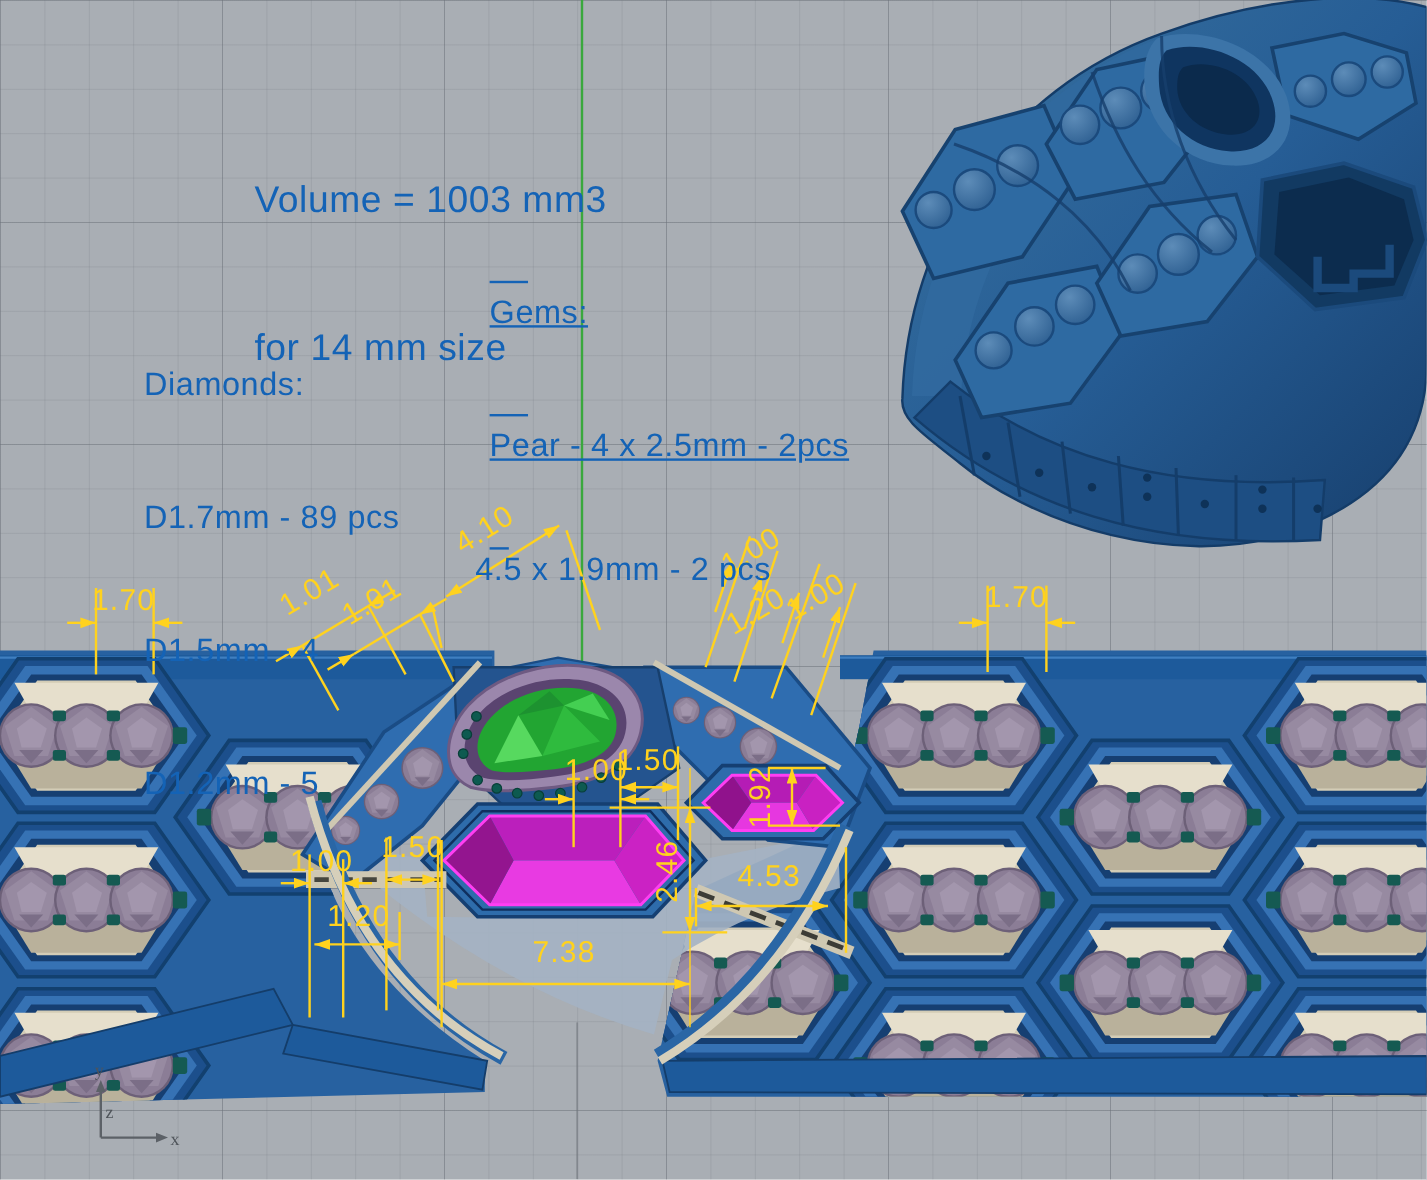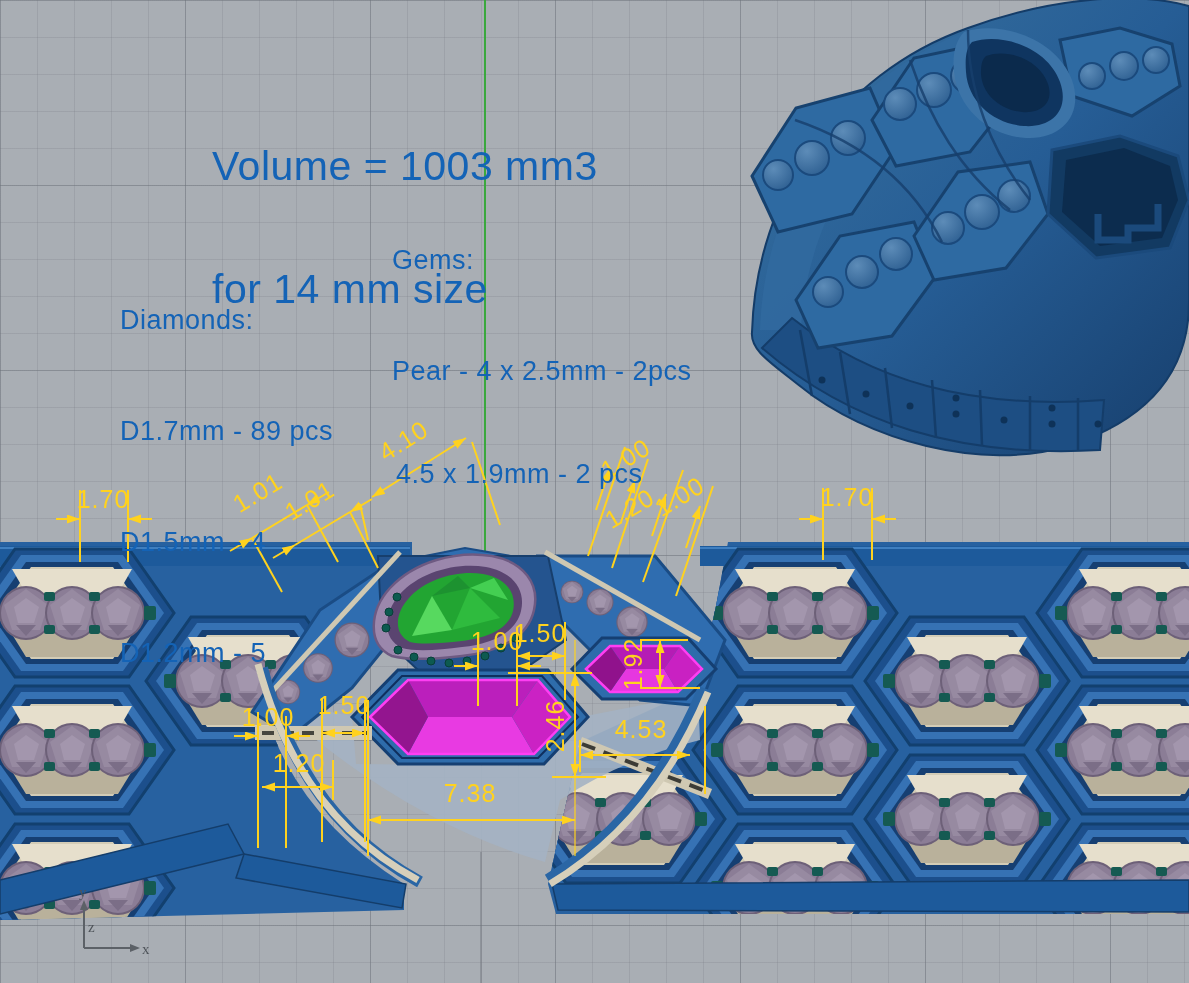--- a/index.html
+++ b/index.html
@@ -15,7 +15,7 @@
     font-family:"Liberation Sans",sans-serif;
   }
   .note{position:absolute;color:#1463b6;letter-spacing:.5px;line-height:37px;font-size:27px;white-space:pre;}
-  .note.big{font-size:41px;line-height:41px;}
+  .note.big{font-size:31px;line-height:41px;}
   svg{position:absolute;left:0;top:0;}
   svg text{font-family:"Liberation Sans",sans-serif;}
   .dimtxt{fill:#ffd21e;font-size:25px;letter-spacing:1px;}

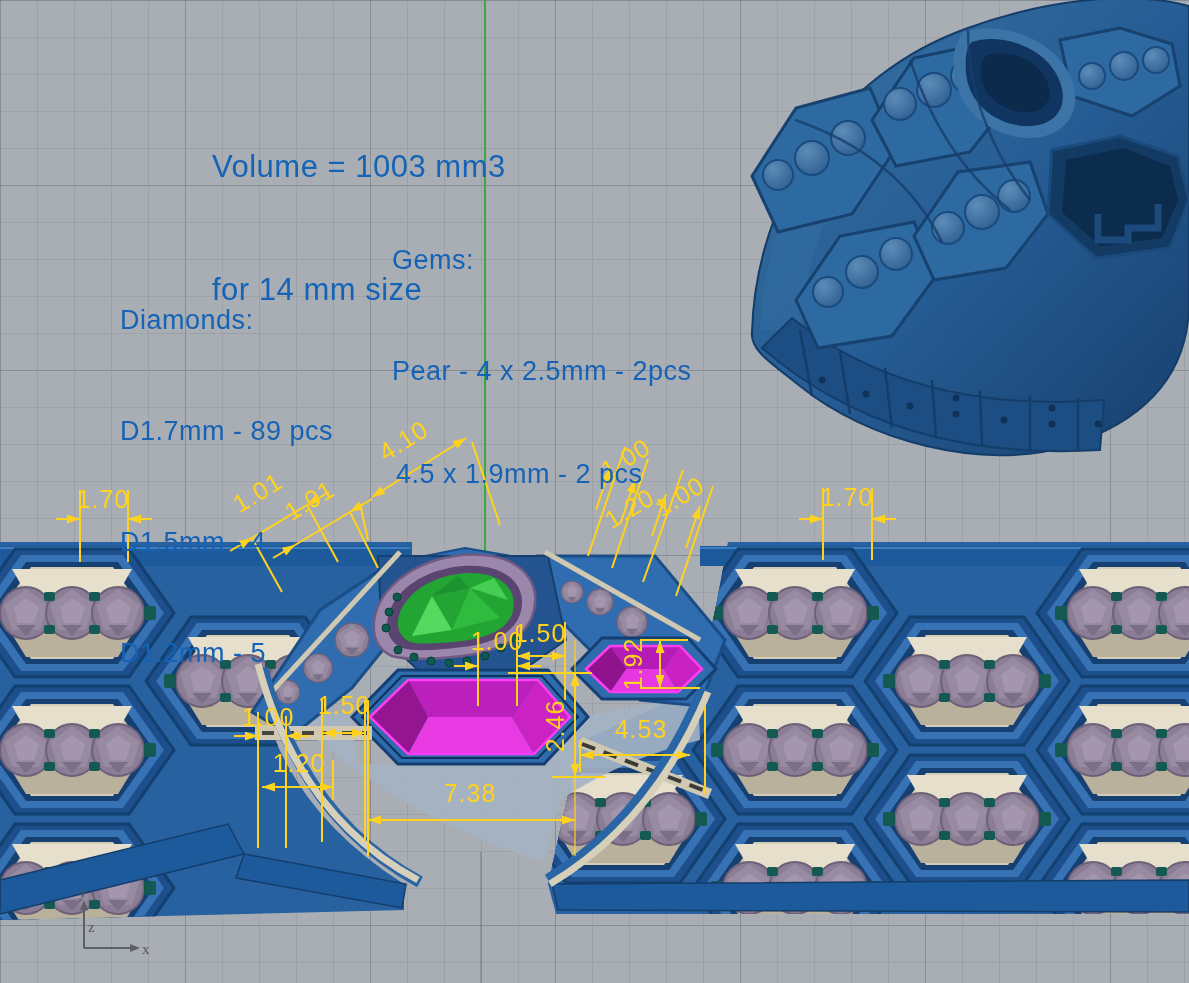--- a/index.html
+++ b/index.html
@@ -361,7 +361,7 @@
     <div>Volume = 1003 mm3</div>
     <div>for 14 mm size</div>
   </div>
-  <div class="note" style="left:392px;top:168px;">
+  <div class="note" style="left:408px;top:168px;text-decoration:underline;">
     <div>Gems:</div>
     <div>Pear - 4 x 2.5mm - 2pcs</div>
   </div>

